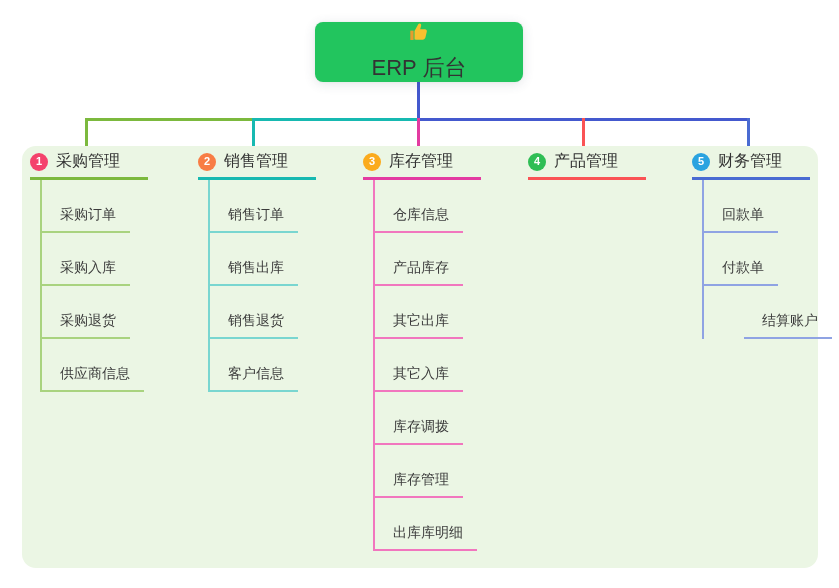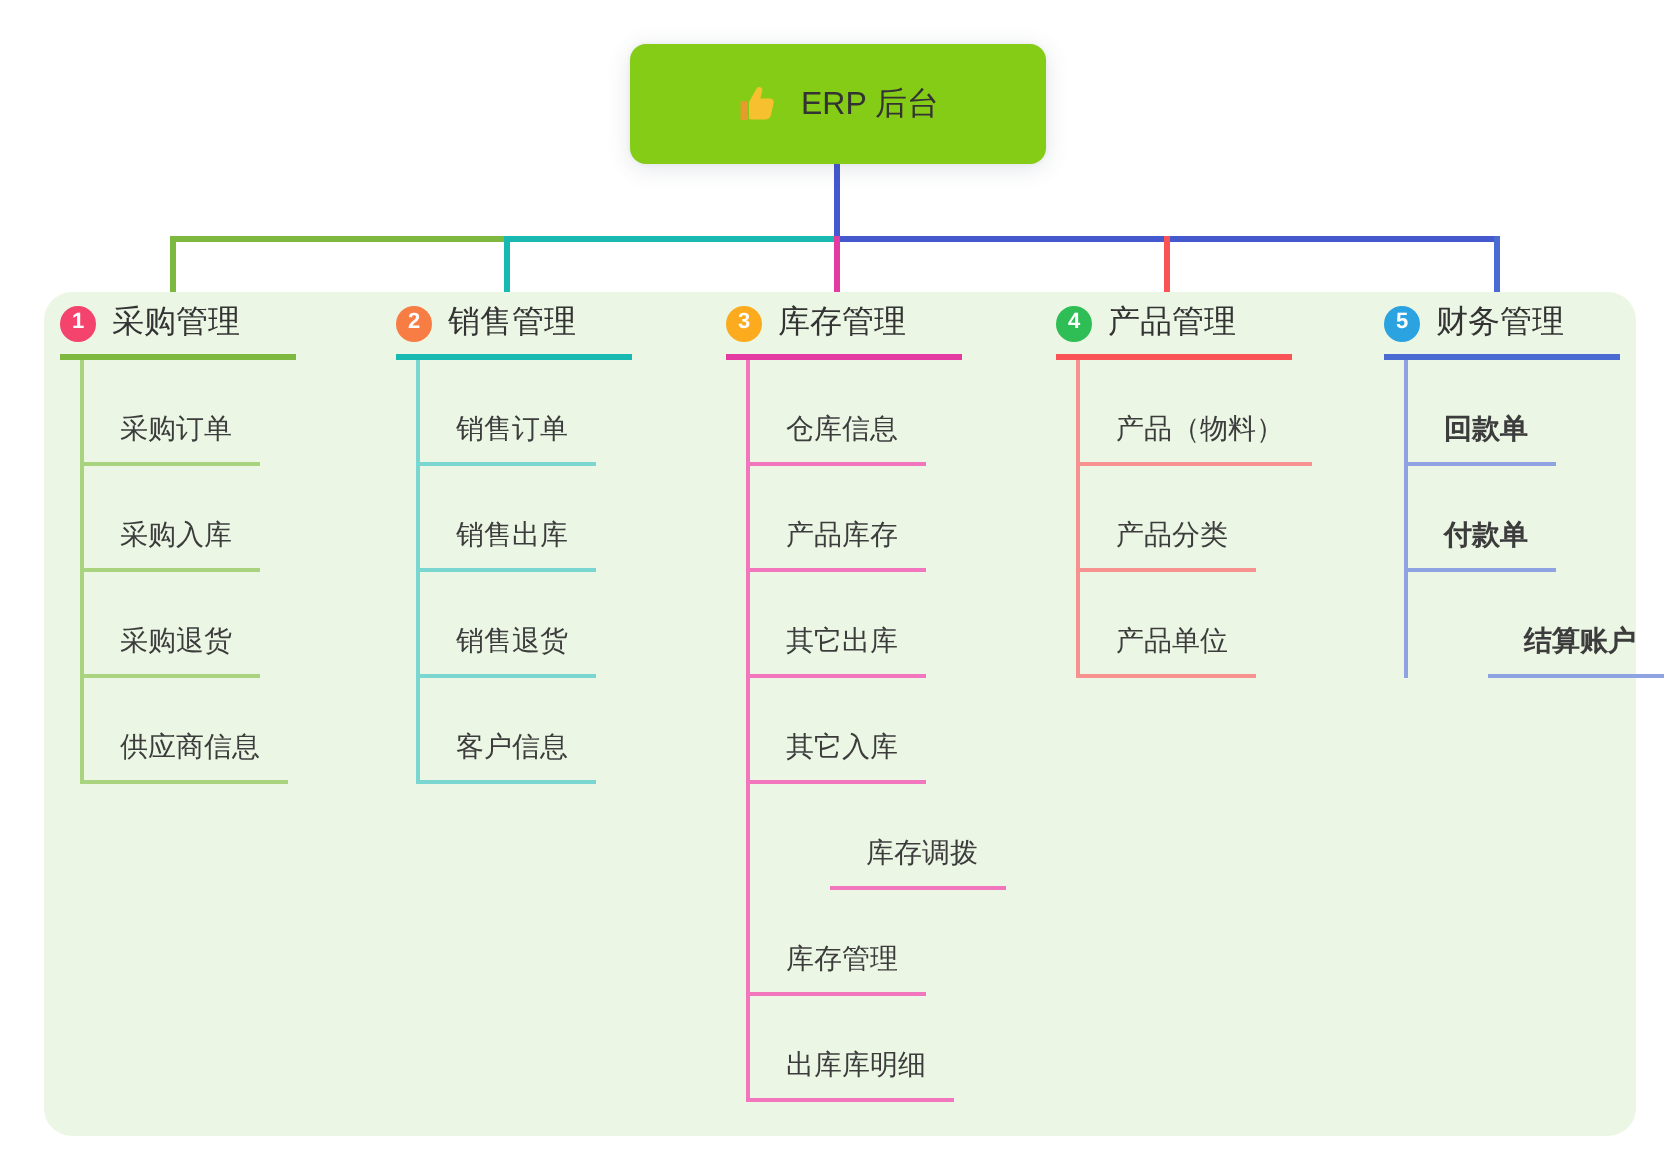--- a/index.html
+++ b/index.html
@@ -10,10 +10,10 @@
   
   .root-card{
     position:absolute;left:315px;top:22px;width:208px;height:60px;
-    background:#84cc16;border-radius:8px;
+    background:#22c55e;border-radius:8px;
     box-shadow:0 2px 12px rgba(60,70,90,.14),0 0 2px rgba(60,70,90,.08);
     display:flex;align-items:center;justify-content:center;gap:10px;
-    font-size:16px;font-weight:500;color:#333;cursor:pointer;z-index:3;
+    font-size:22px;font-weight:500;color:#333;cursor:pointer;z-index:3;flex-direction:column;
   }
   .root-icon{display:inline-flex;align-items:center;}
   

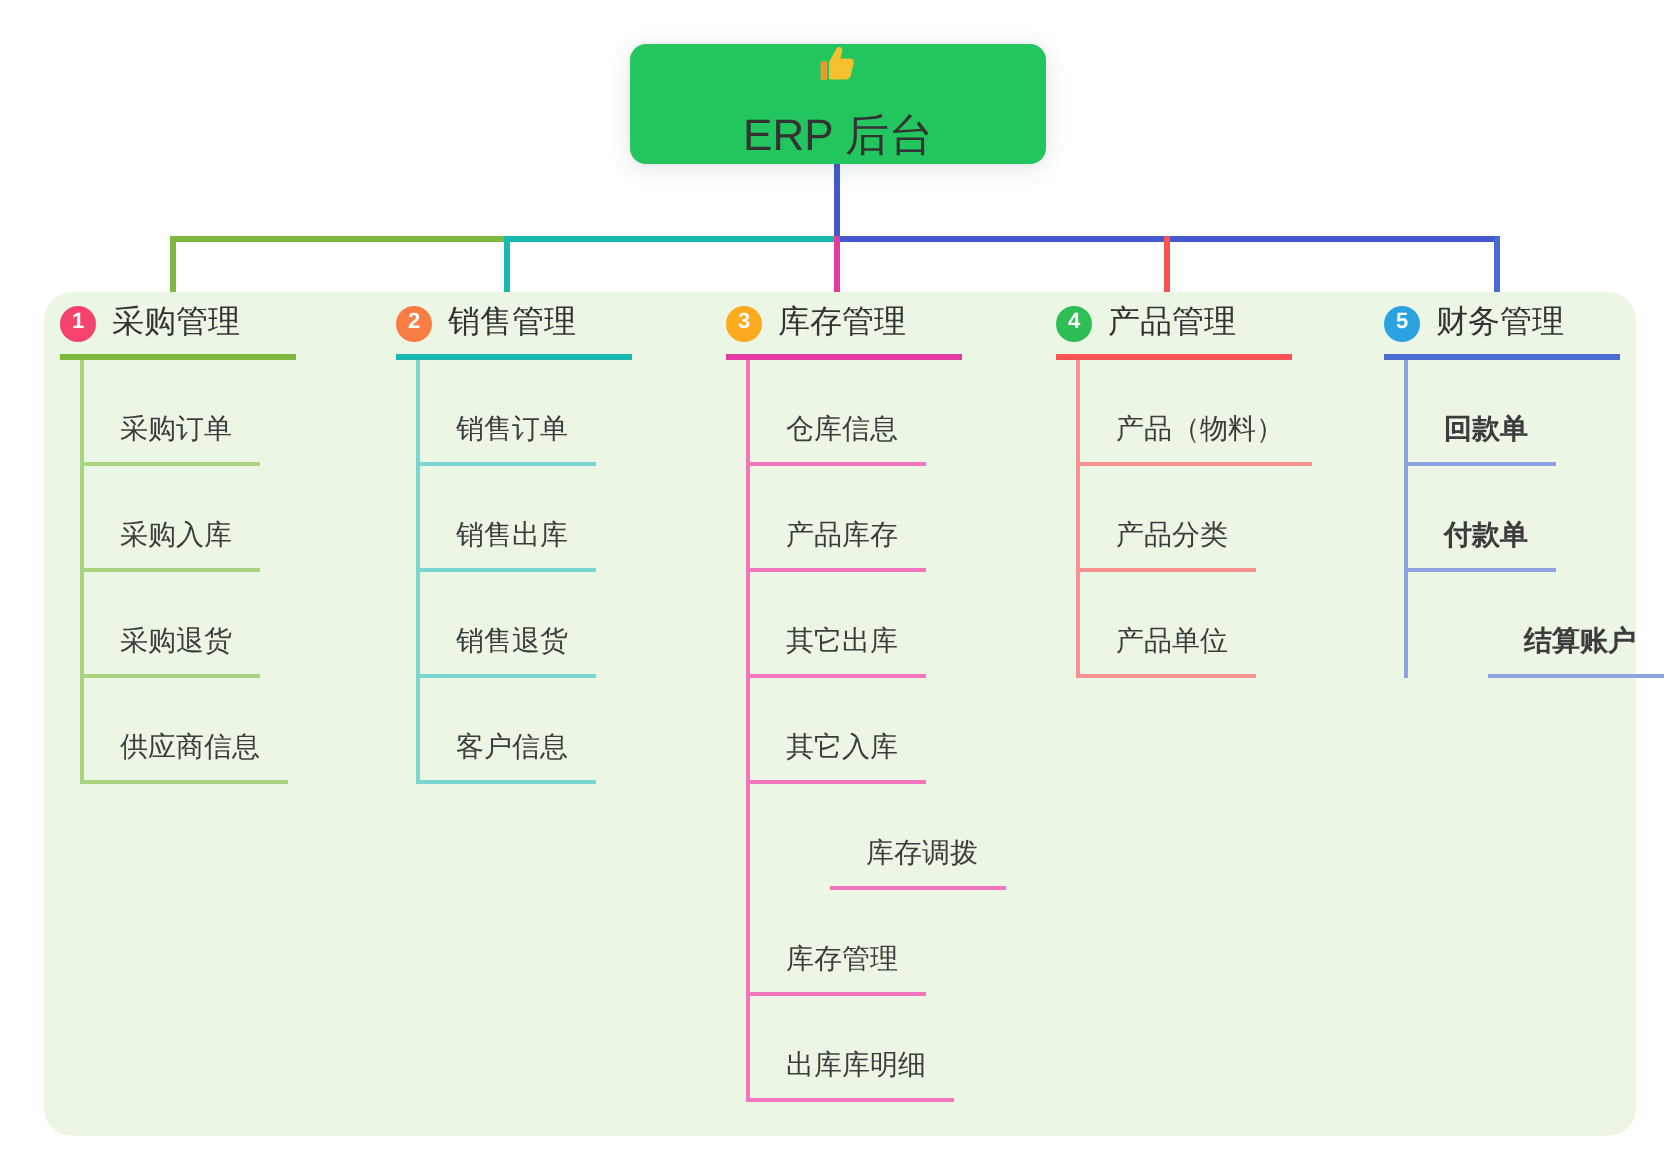--- a/index.html
+++ b/index.html
@@ -166,19 +166,6 @@
       <span class="badge" style="background: rgb(47, 190, 85);">4</span>
       <span class="branch-label">产品管理</span>
     </div>
-    <ul class="children" style="border-left-color: rgb(248, 146, 144);">
-  <li class="child">
-    <span class="child-label" style="border-bottom-color: rgb(248, 146, 144);">产品（物料）</span>
-  </li>
-
-  <li class="child">
-    <span class="child-label" style="border-bottom-color: rgb(248, 146, 144);">产品分类</span>
-  </li>
-
-  <li class="child">
-    <span class="child-label" style="border-bottom-color: rgb(248, 146, 144);">产品单位</span>
-  </li>
-</ul>
   </div>
 
   <div class="branch" style="left: 692px;">

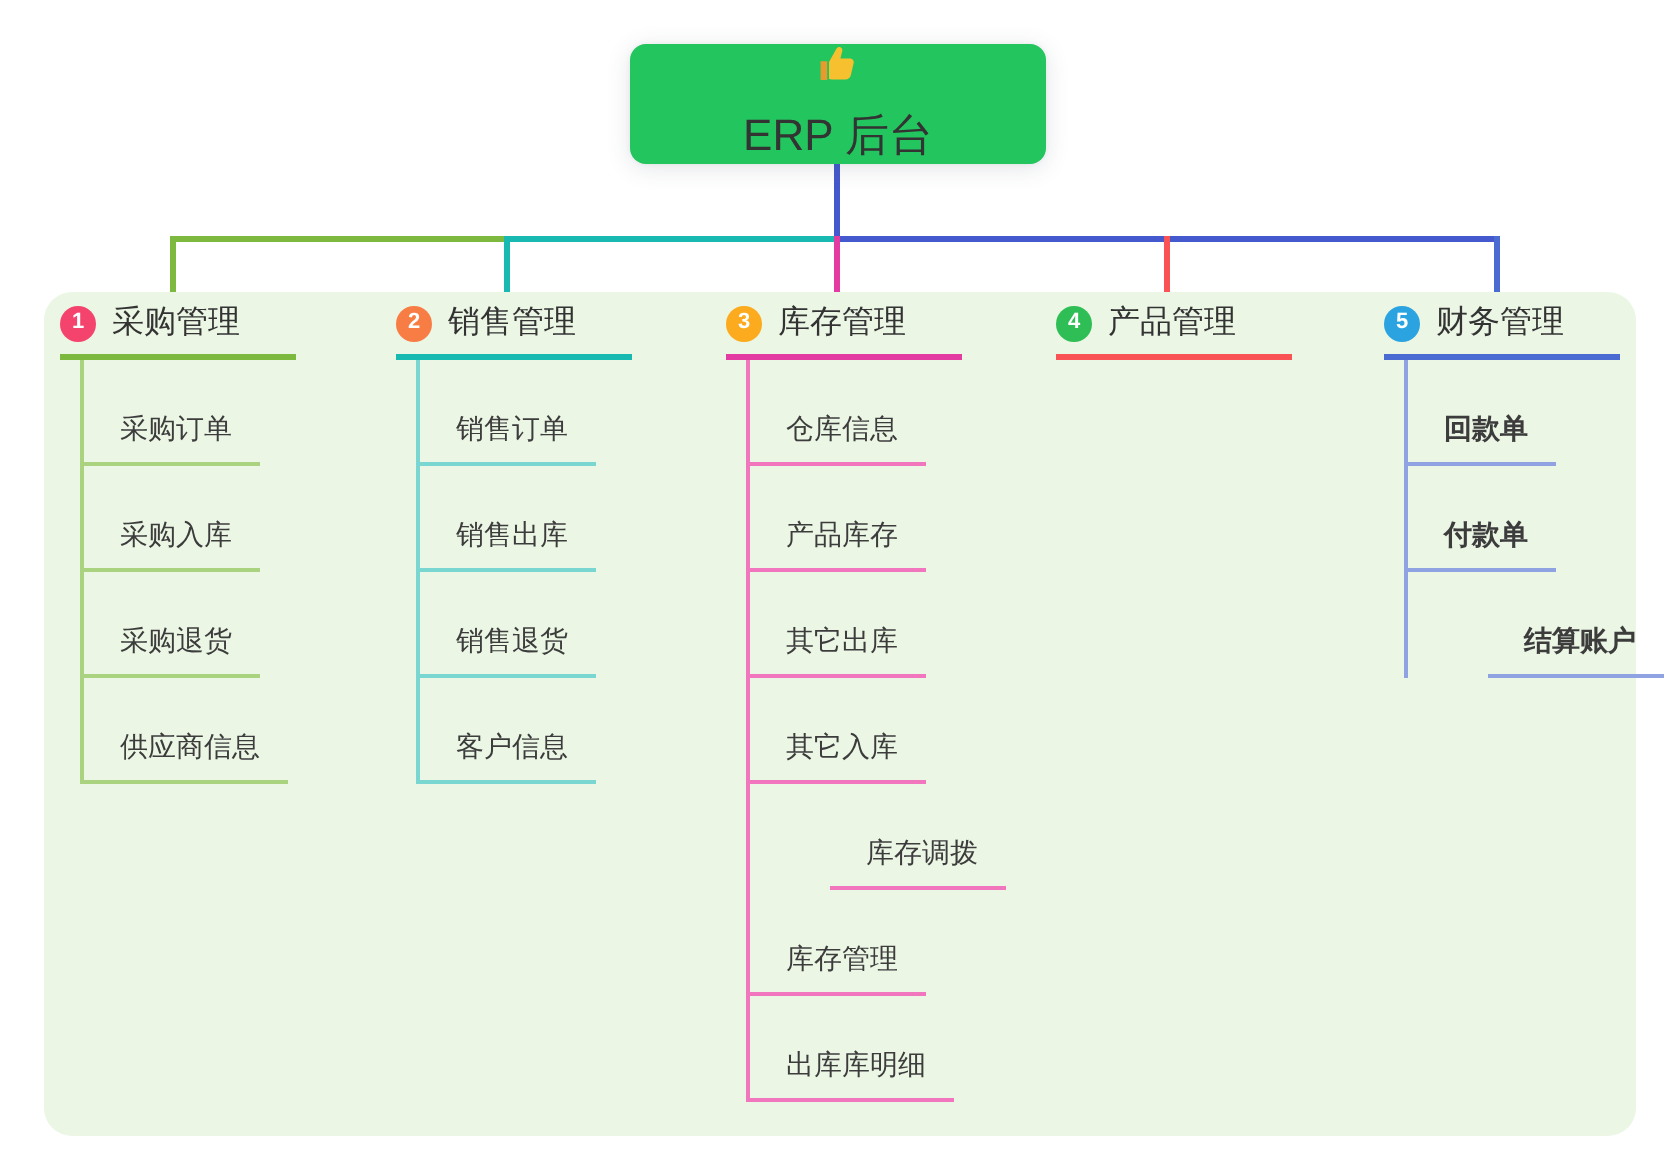--- a/index.html
+++ b/index.html
@@ -173,7 +173,7 @@
       <span class="badge" style="background: rgb(42, 163, 224);">5</span>
       <span class="branch-label">财务管理</span>
     </div>
-    <ul class="children" style="border-left-color: rgb(143, 163, 227); font-weight: bold;">
+    <ul class="children" style="border-left-color: rgb(143, 163, 227);">
   <li class="child">
     <span class="child-label" style="border-bottom-color: rgb(143, 163, 227);">回款单</span>
   </li>

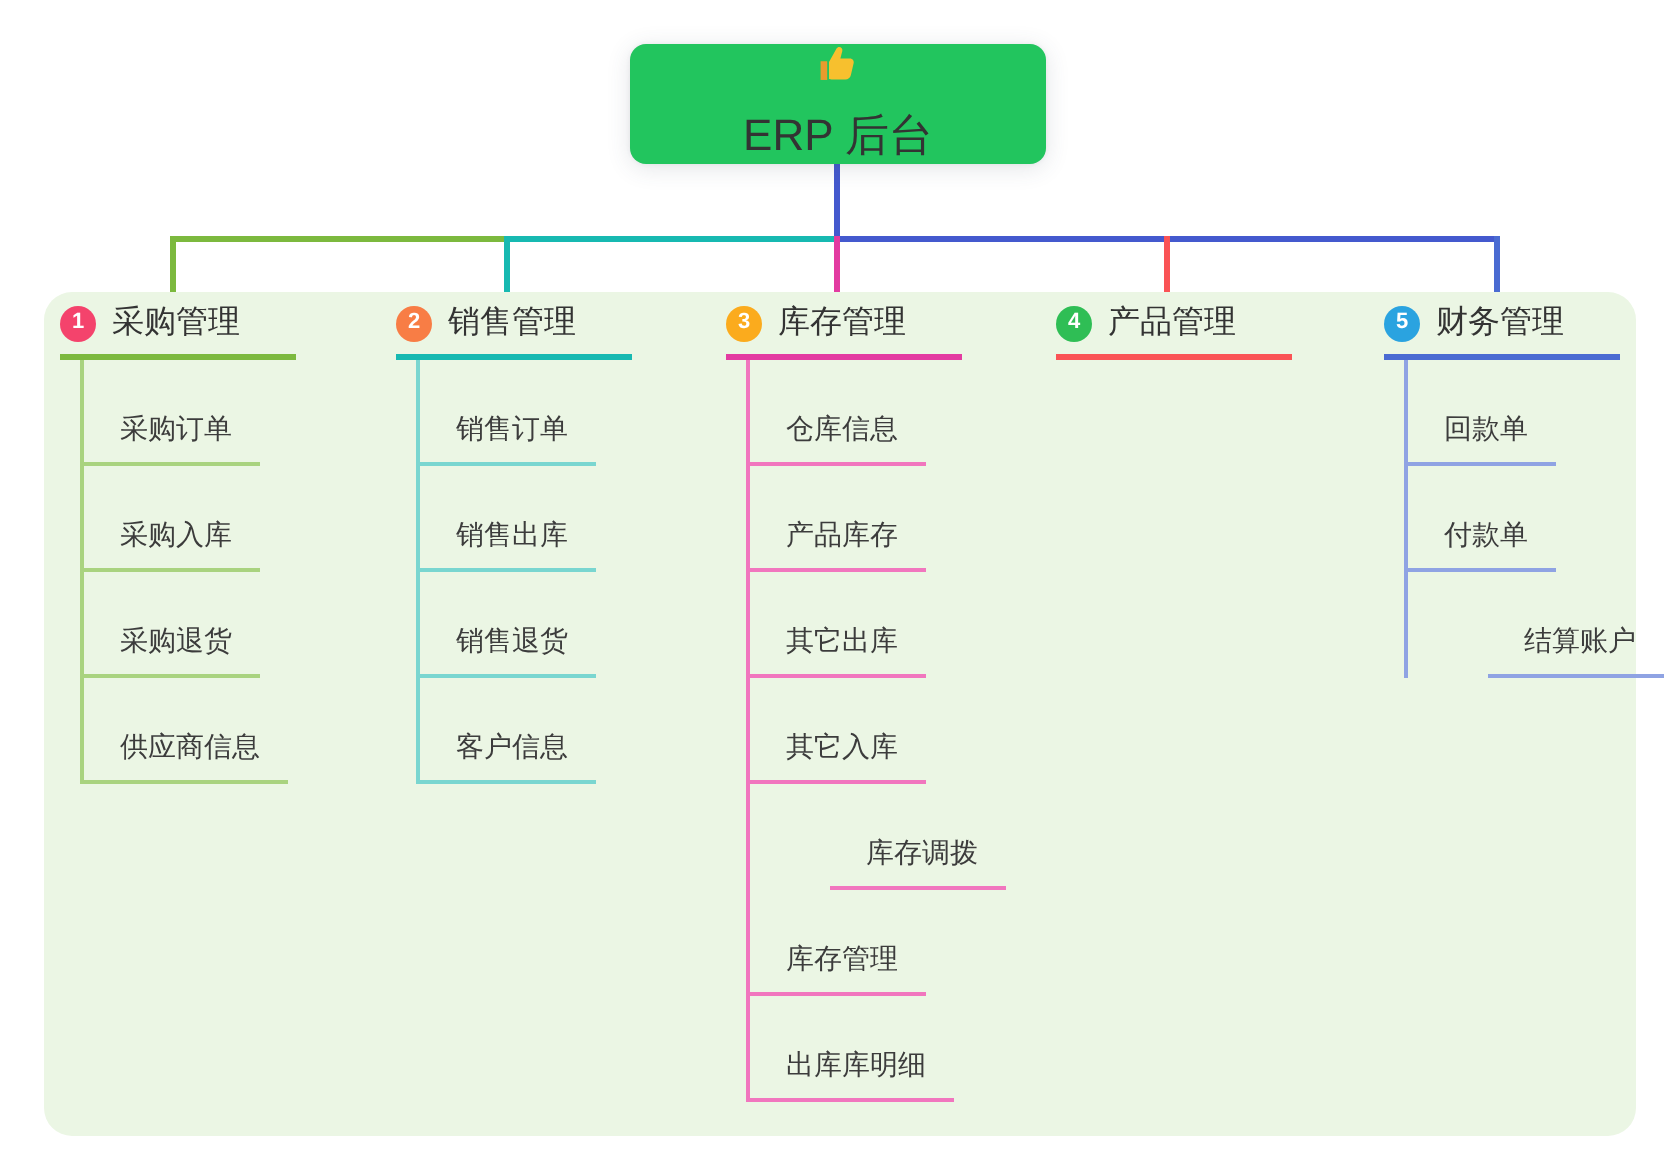--- a/index.html
+++ b/index.html
@@ -148,7 +148,7 @@
   </li>
 
   <li class="child">
-    <span class="child-label" style="border-bottom-color: rgb(241, 118, 190); margin-left: 40px;">库存调拨</span>
+    <span class="child-label" style="border-bottom-color: rgb(241, 118, 190);">库存调拨</span>
   </li>
 
   <li class="child">

